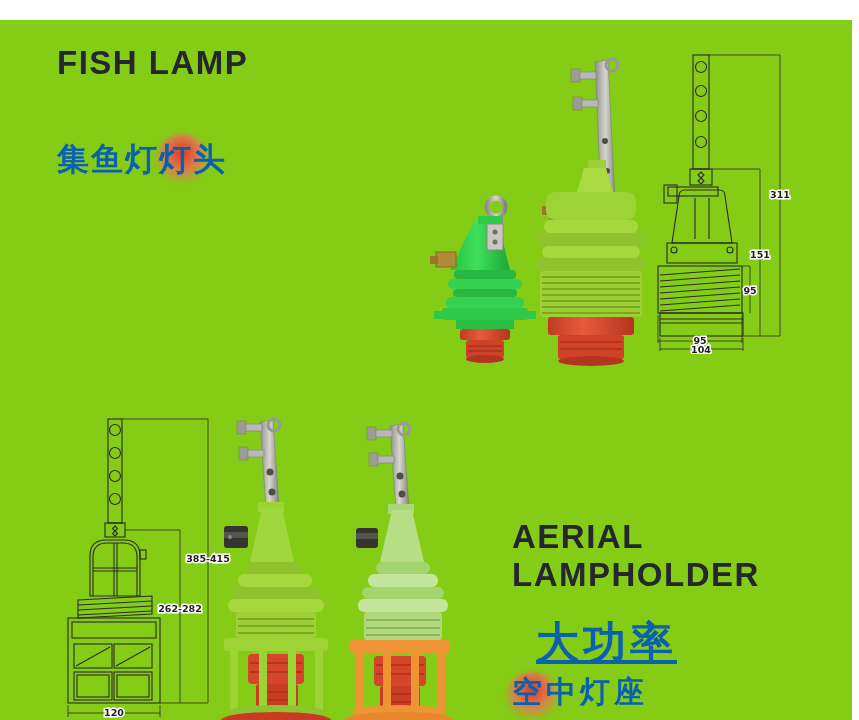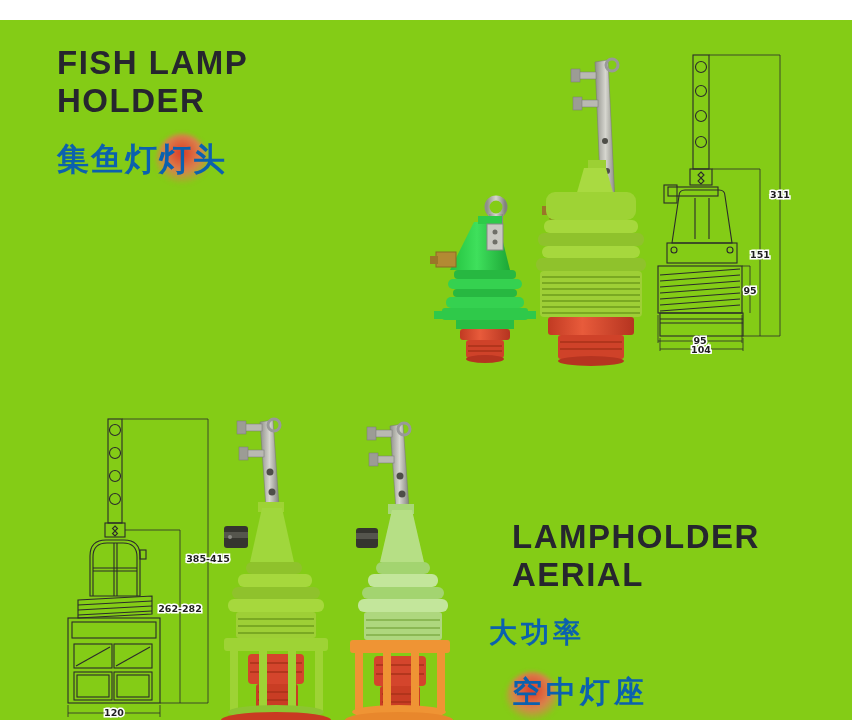--- a/index.html
+++ b/index.html
@@ -35,7 +35,6 @@
 
   <div class="en-title fish">
     <div>FISH LAMP</div>
-    <div>HOLDER</div>
   </div>
   <div class="red-glow g1"></div>
   <div class="cn-title fish">集鱼灯灯头</div>

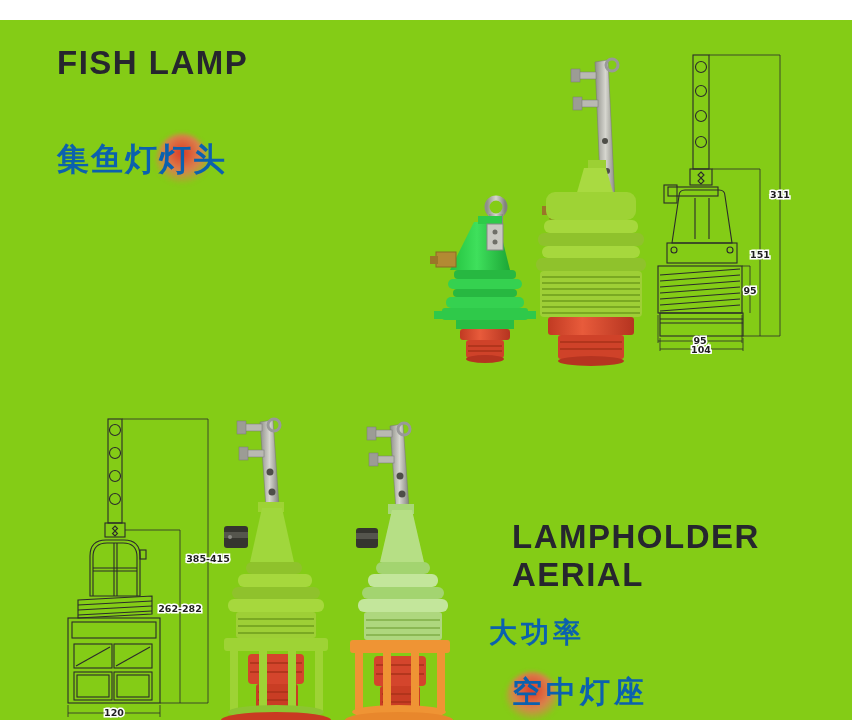--- a/index.html
+++ b/index.html
@@ -40,8 +40,8 @@
   <div class="cn-title fish">集鱼灯灯头</div>
 
   <div class="en-title aerial">
+    <div>AERIAL</div>
     <div>LAMPHOLDER</div>
-    <div>AERIAL</div>
   </div>
   <div class="cn-title a1">大功率</div>
   <div class="red-glow g2"></div>

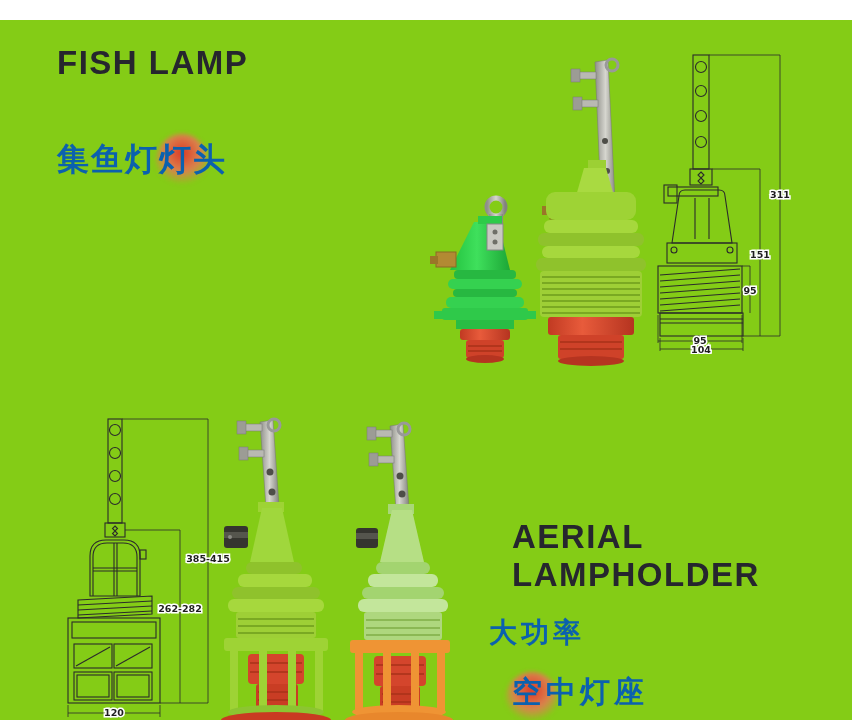--- a/index.html
+++ b/index.html
@@ -13,7 +13,7 @@
 
   .cn-title{position:absolute;color:#0b61ae;font-weight:bold;white-space:nowrap;z-index:2;}
   .cn-title.fish{left:57px;top:118px;font-size:32px;letter-spacing:2px;}
-  .cn-title.a1{left:489px;top:594px;font-size:28px;letter-spacing:4px;}
+  .cn-title.a1{left:536px;top:594px;font-size:43px;letter-spacing:4px;text-decoration:underline;}
   .cn-title.a2{left:512px;top:652px;font-size:30px;letter-spacing:4px;}
 
   .red-glow{position:absolute;z-index:1;border-radius:50%;filter:blur(2px);

